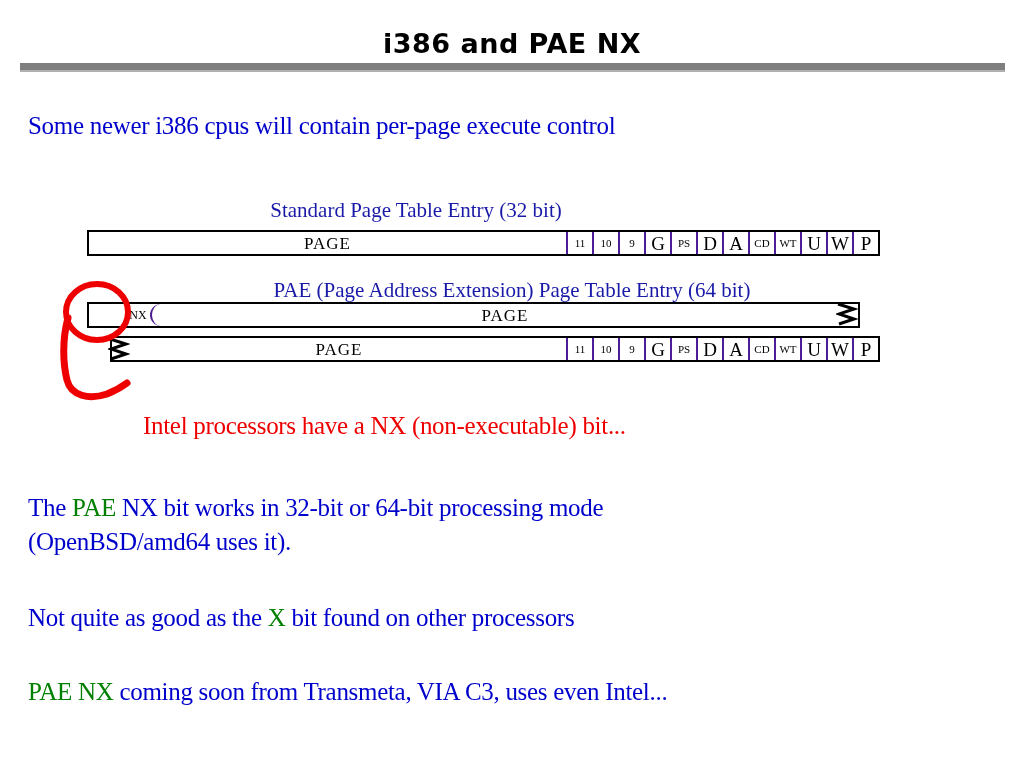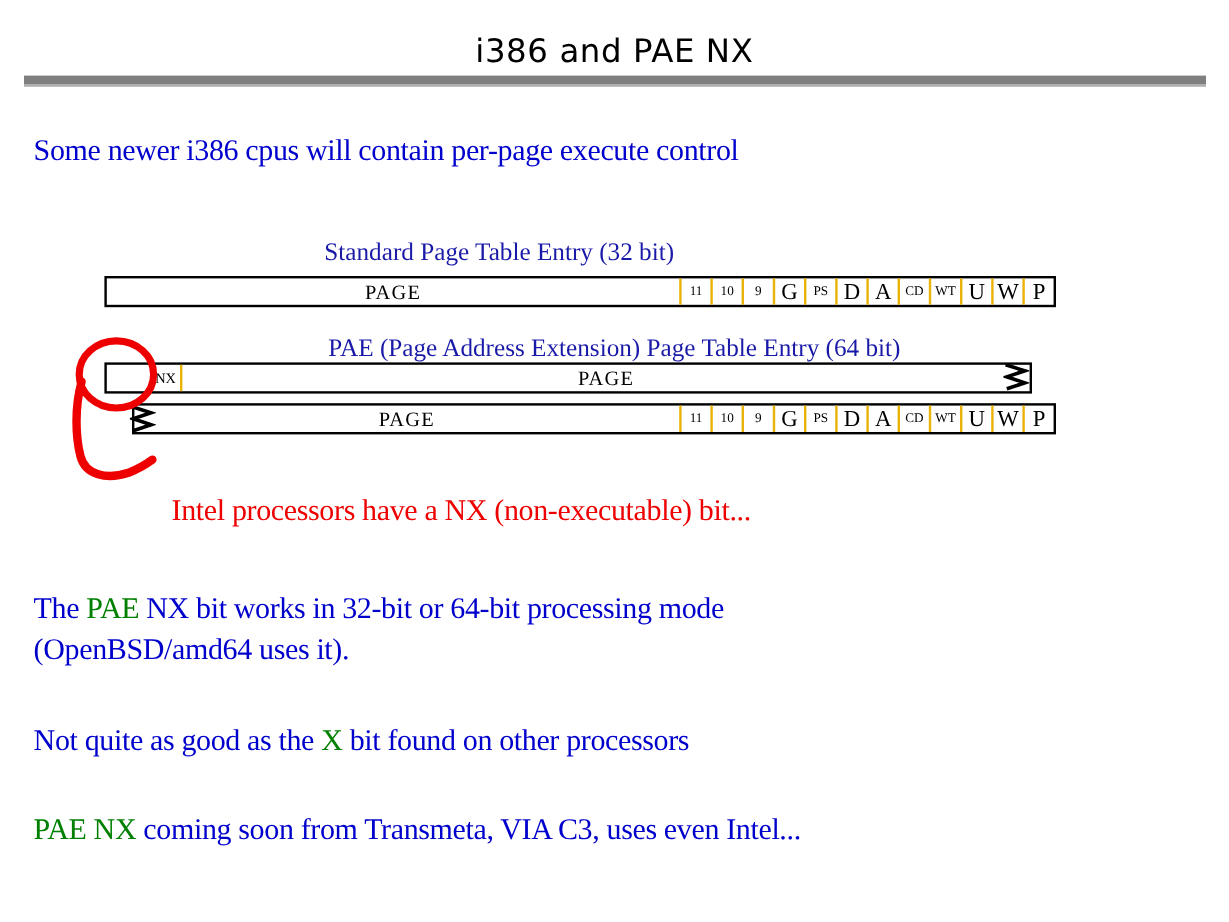--- a/index.html
+++ b/index.html
@@ -23,7 +23,7 @@
     width: 1024px;
     text-align: center;
     font-family: "DejaVu Sans", sans-serif;
-    font-weight: normal;
+    font-weight: bold;
     font-size: 27px;
     letter-spacing: 0.5px;
     color: #000000;

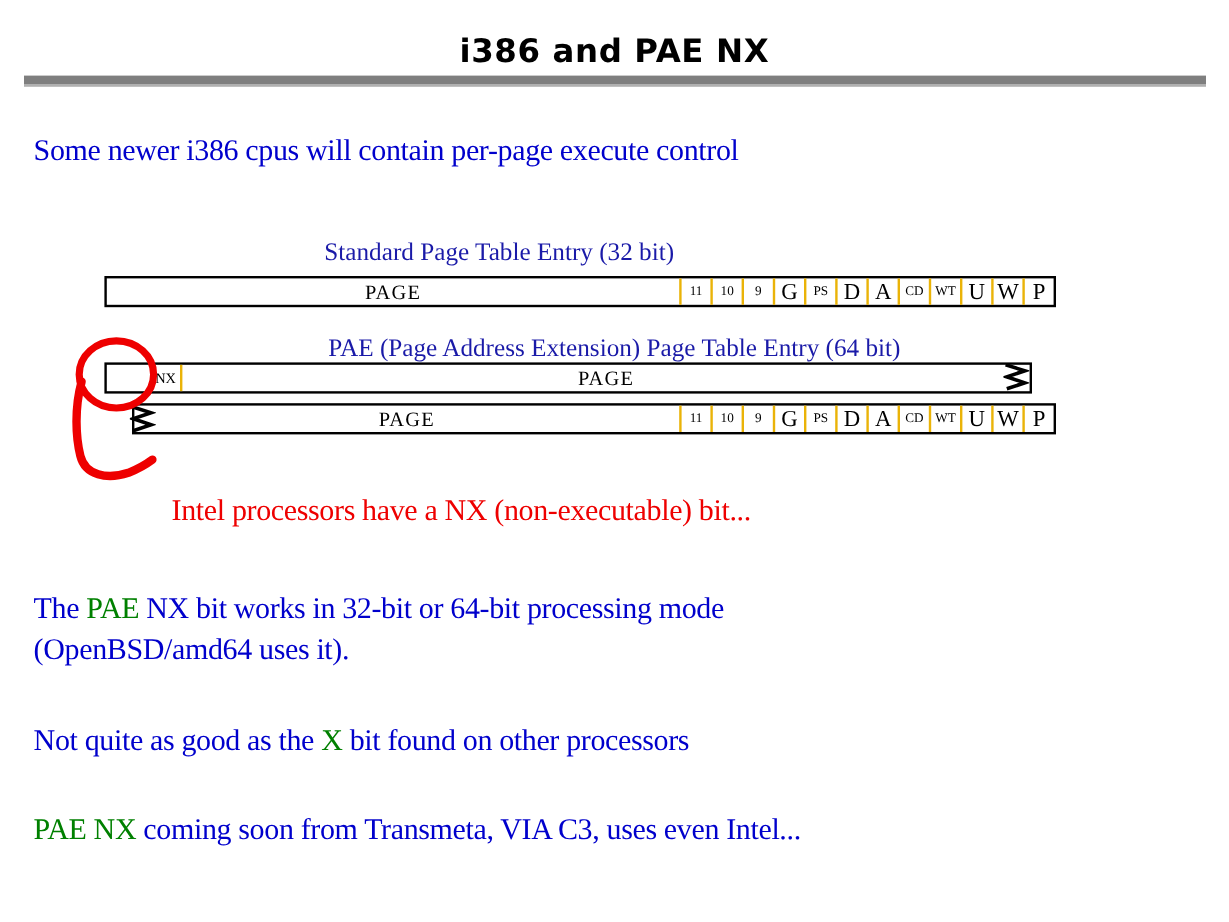--- a/index.html
+++ b/index.html
@@ -93,6 +93,7 @@
     flex: 1 1 auto;
     font-size: 17px;
     letter-spacing: 1px;
+    border-radius: 11px;
   }
   .cell-nx {
     width: 24px;

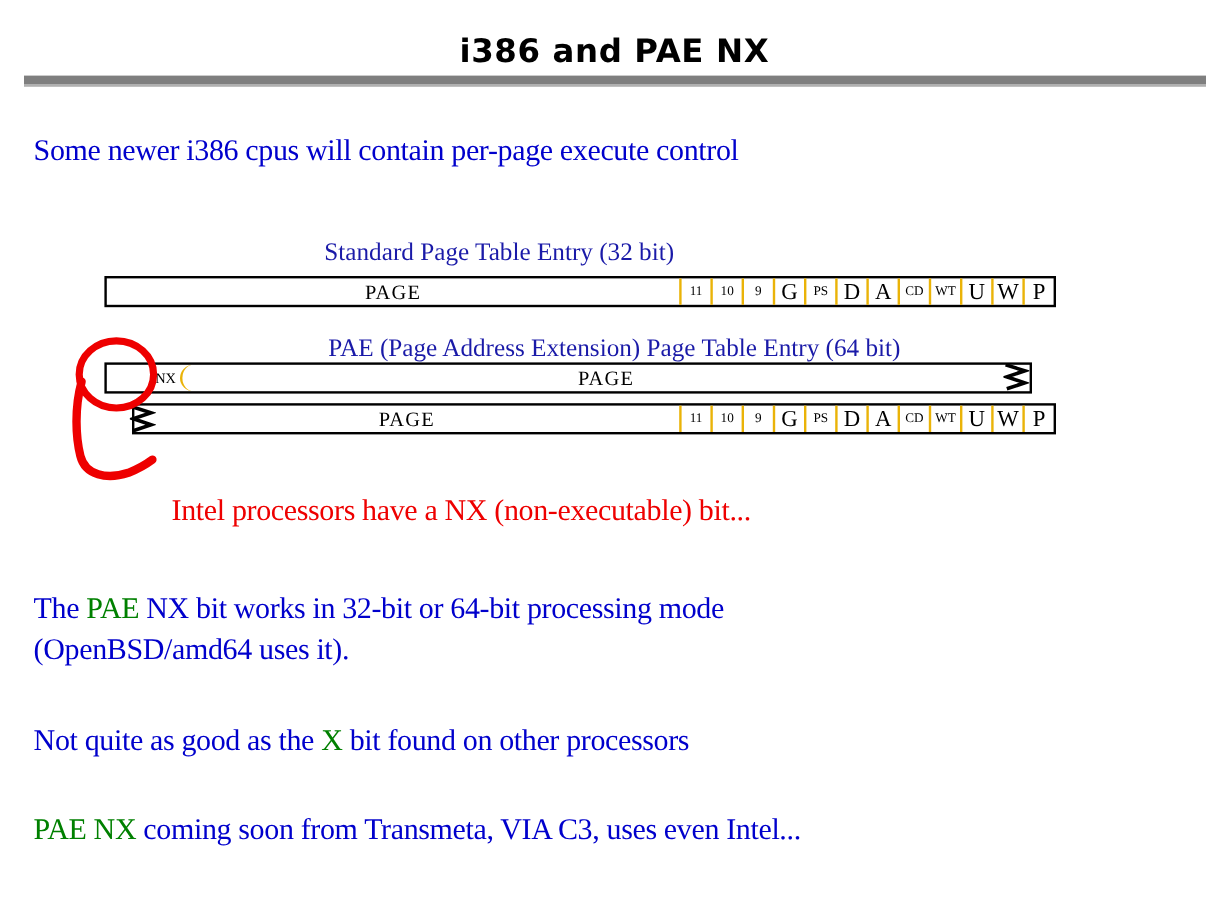--- a/index.html
+++ b/index.html
@@ -79,7 +79,7 @@
   }
   .cell {
     box-sizing: border-box;
-    border-left: 2px solid #eab308;
+    border-left: 2px solid #4c1d95;
     display: flex;
     align-items: center;
     justify-content: center;

